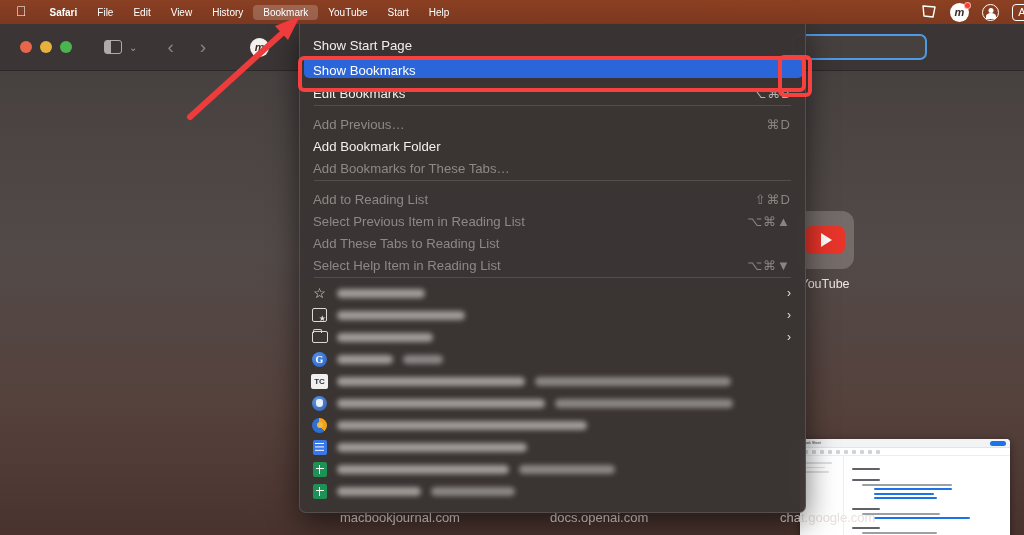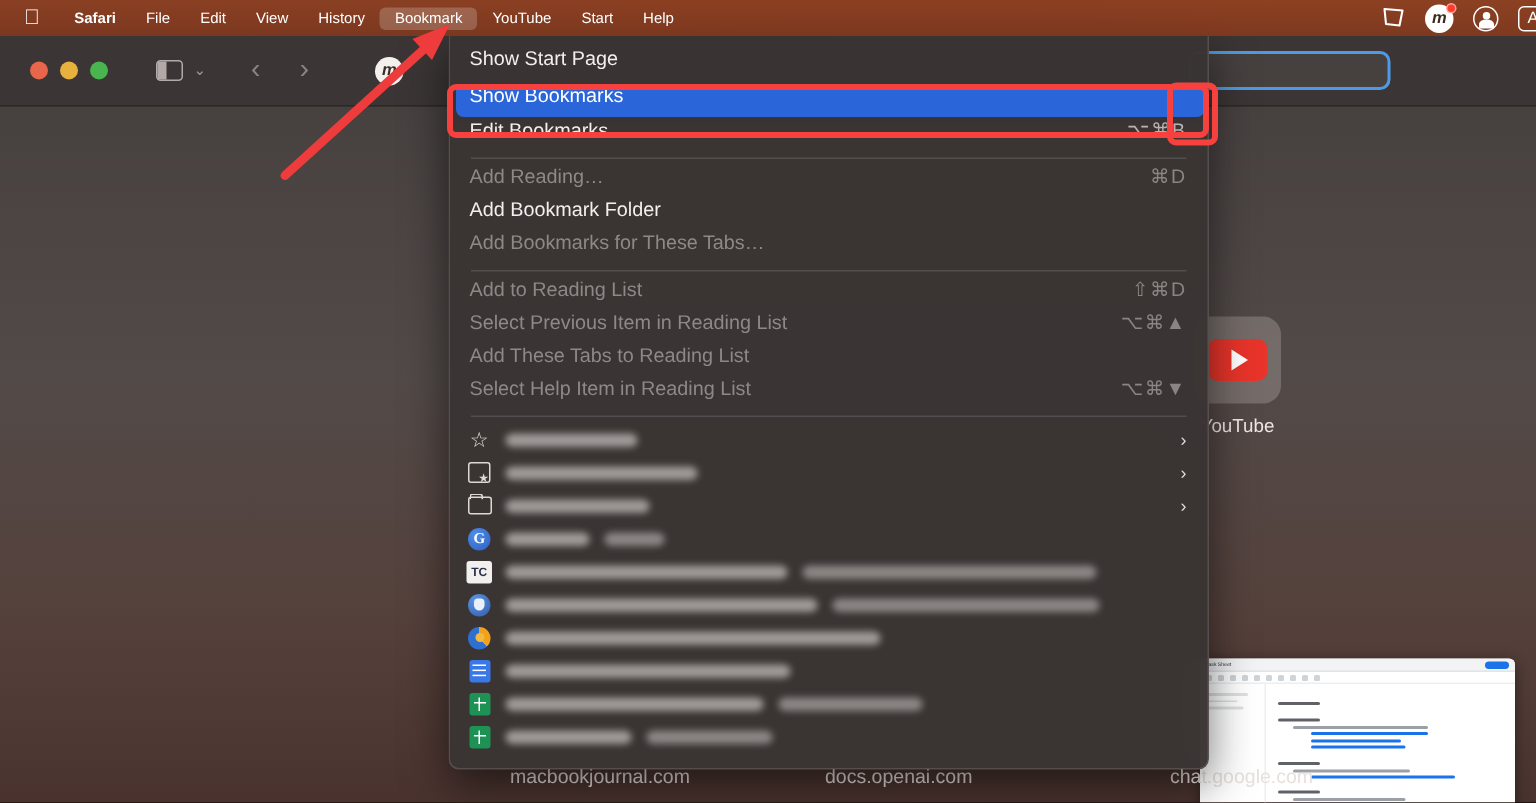--- a/index.html
+++ b/index.html
@@ -120,7 +120,7 @@
     z-index:30; overflow:hidden;
     backdrop-filter:blur(12px);
   }
-  .mi{ position:relative; height:22px; display:flex; align-items:flex-start;
+  .mi{ position:relative; height:22px; display:flex; align-items:flex-end;
        padding:0 14px 0 13px; color:#f2efed; font-size:13.2px; }
   .mi.dim{ color:#8f8886; }
   .mi .label{ flex:0 0 auto; }

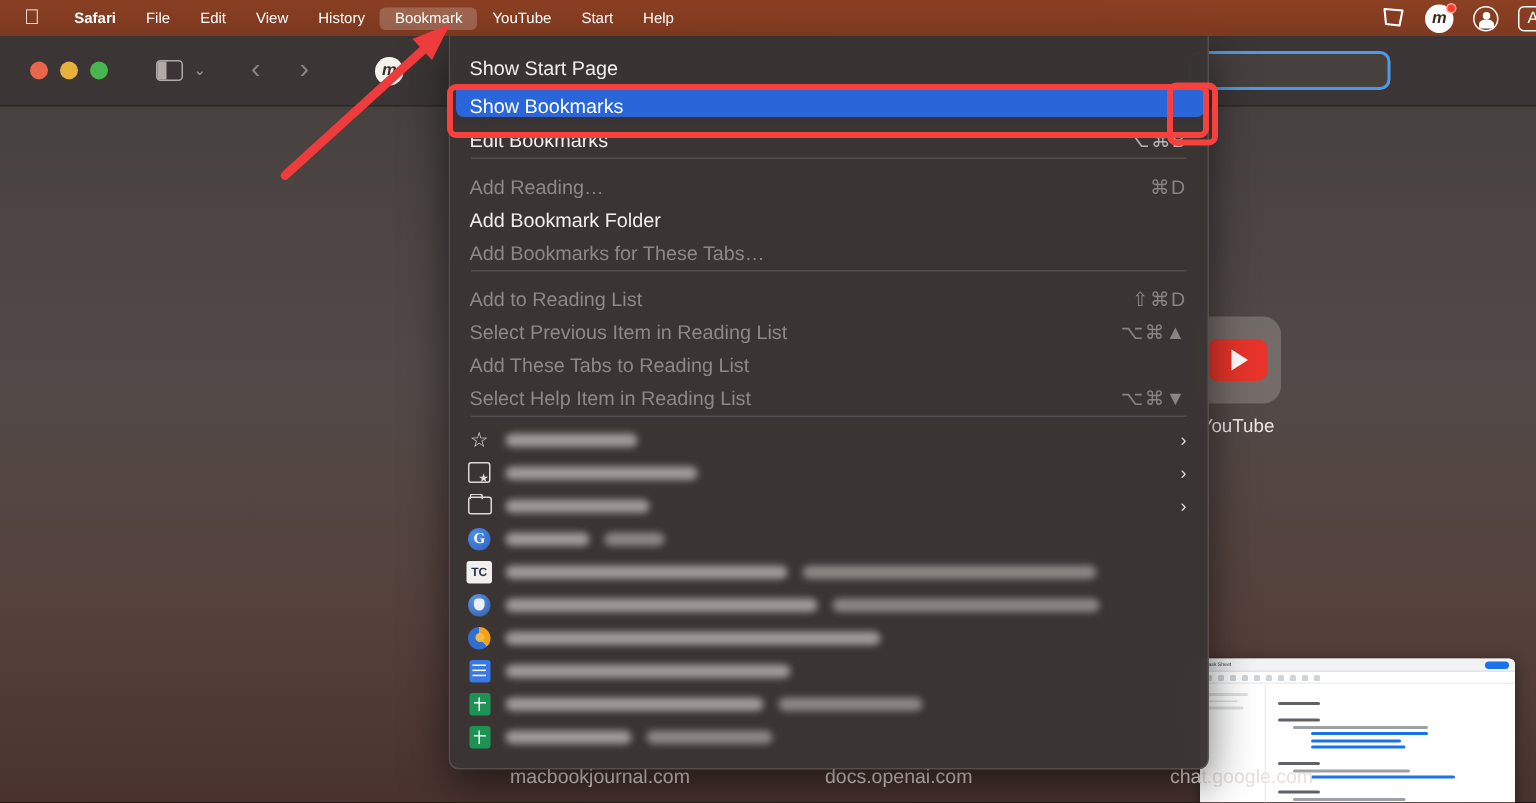--- a/index.html
+++ b/index.html
@@ -286,7 +286,7 @@
     <div class="sep"></div>
 
     <div class="mi dim">
-      <span class="label">Add Reading…</span>
+      <span class="label">Add Previous…</span>
       <span class="sc">⌘D</span>
     </div>
     <div class="mi">

